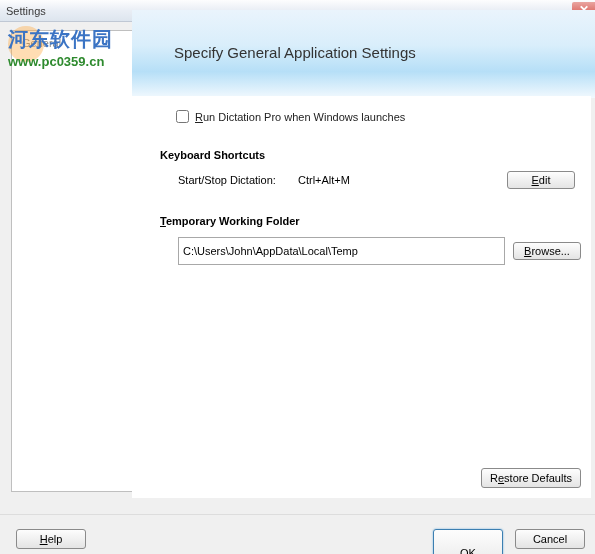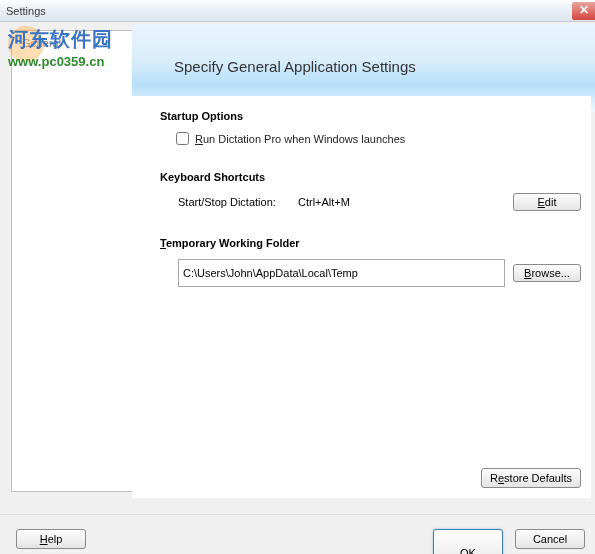--- a/index.html
+++ b/index.html
@@ -66,7 +66,7 @@
   position: absolute;
   left: 132px;
   right: 0;
-  top: 24px;
+  top: 10px;
   height: 88px;
   background: linear-gradient(to bottom,#eaf4fc 0%, #d9eefb 40%, #b6dff7 70%, #f2f9fe 100%);
 }

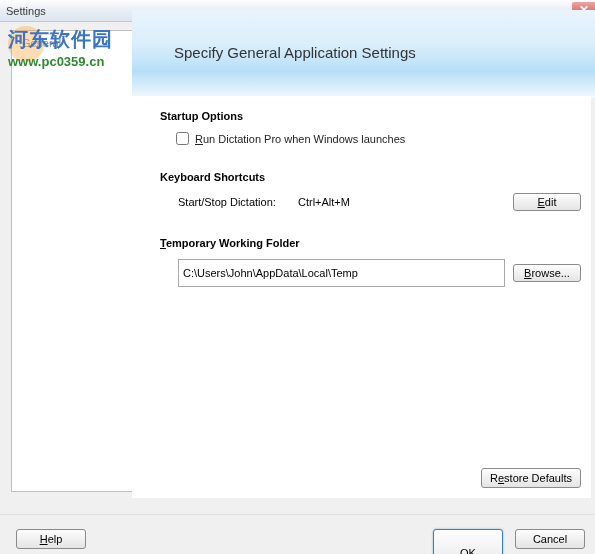--- a/index.html
+++ b/index.html
@@ -206,7 +206,6 @@
 <div class="content">
 
   <div class="section">
-    <div class="section-title">Startup Options</div>
     <div class="chk-row">
       <input type="checkbox" style="">
       <label><span class="u">R</span><span>un Dictation Pro when Windows launches</span></label>

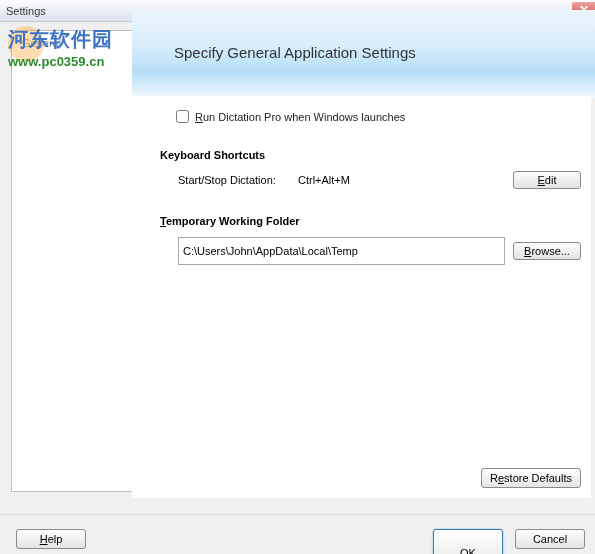--- a/index.html
+++ b/index.html
@@ -131,7 +131,7 @@
   font-size: 11px;
   cursor: pointer;
 }
-.edit-btn { margin-left: auto; }
+.edit-btn { margin-left: auto; margin-right: 6px; }
 .folder-row {
   margin-left: 18px;
   display: flex;

